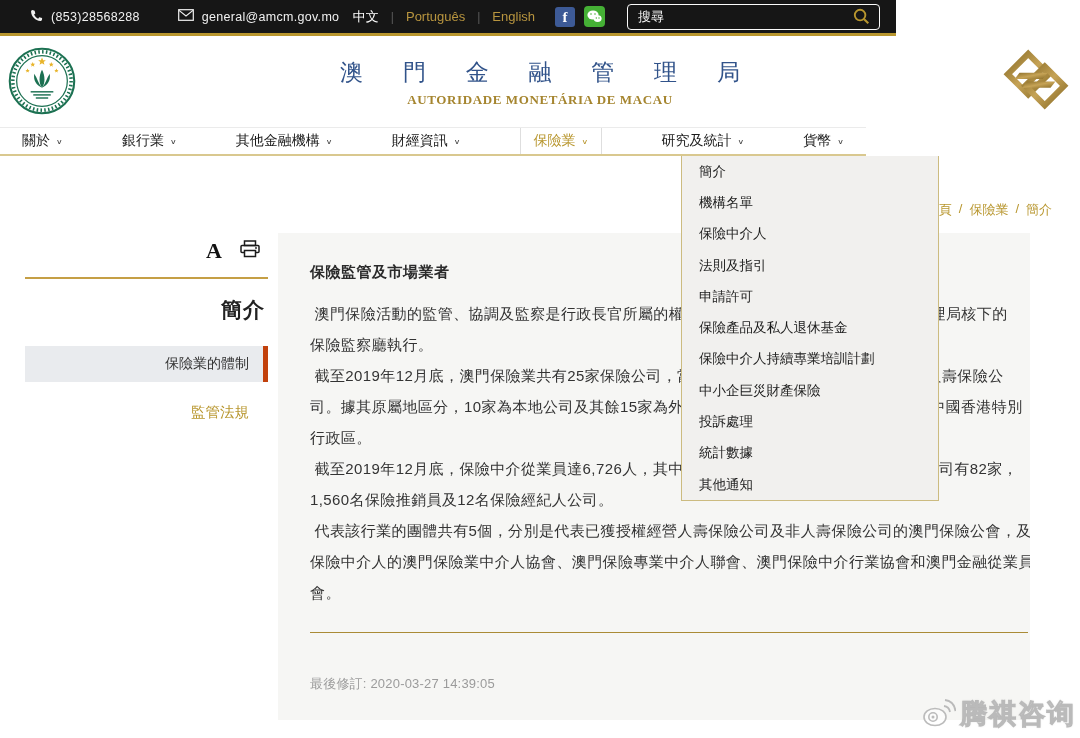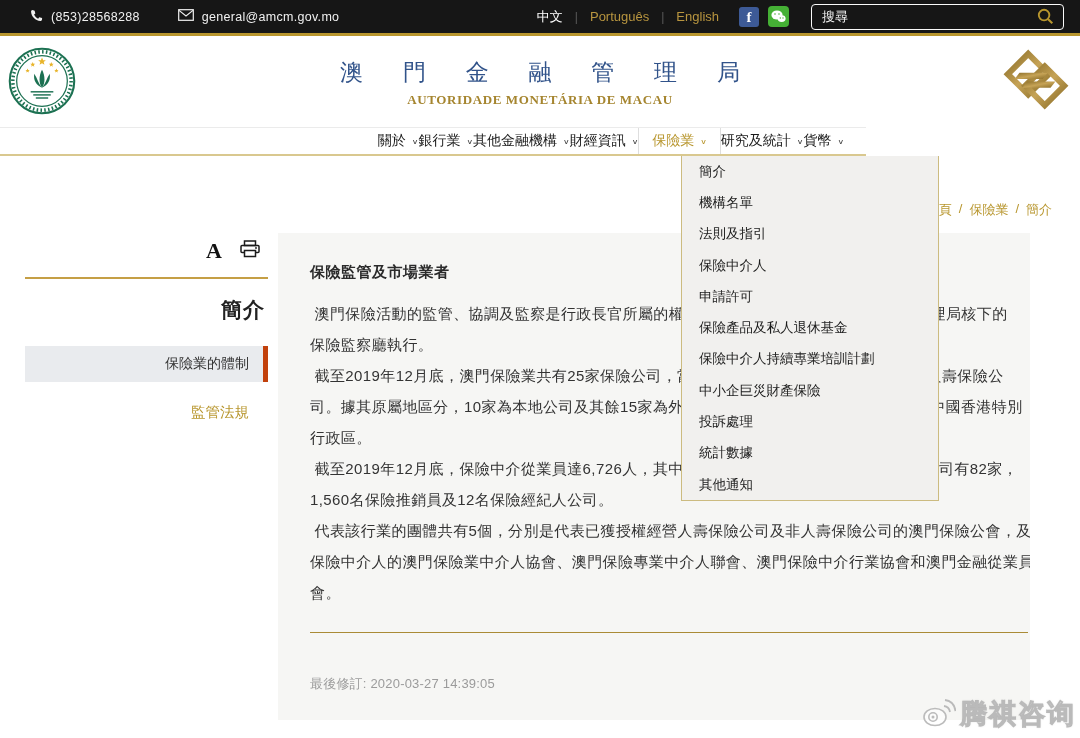--- a/index.html
+++ b/index.html
@@ -10,7 +10,7 @@
   }
   
   .topbar {
-    position:absolute; left:0; top:0; width:1080px; height:36px;
+    position:absolute; left:0; top:0; width:896px; height:36px;
     background:#161616; border-bottom:3px solid #b8962e;
     display:flex; align-items:center; color:#f0f0f0;
   }

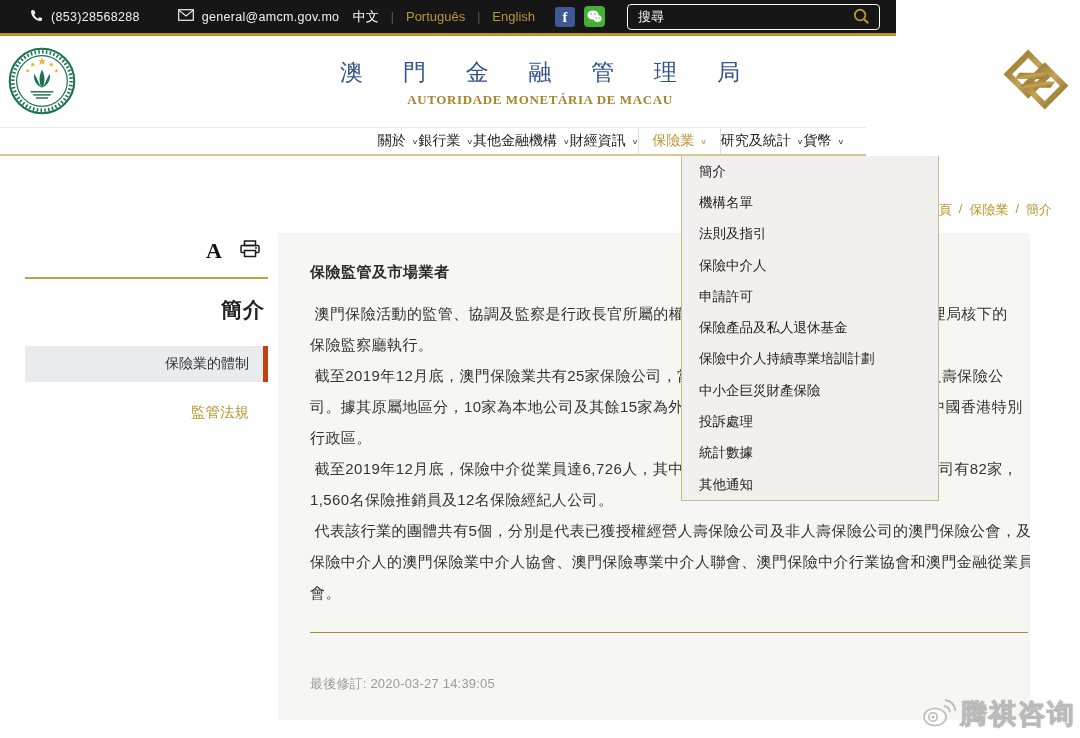--- a/index.html
+++ b/index.html
@@ -44,7 +44,7 @@
   
   .navbar { position:absolute; left:0; top:127px; width:866px; height:29px;
     border-top:1px solid #ebebeb; border-bottom:2px solid #d9c88f; background:#fff;
-    display:flex; align-items:stretch; justify-content:flex-end; padding:0 22px; }
+    display:flex; align-items:stretch; justify-content:space-between; padding:0 22px; }
   .nav-item { display:flex; align-items:center; gap:6px; font-size:14px; color:#1b1b1b; cursor:pointer; }
   .nav-item .chev { font-size:9px; color:#444; transform:scaleY(.75); padding-top:2px; }
   .nav-item.active { color:#b8962e; border-left:1px solid #dedede; border-right:1px solid #dedede; padding:0 13px; }

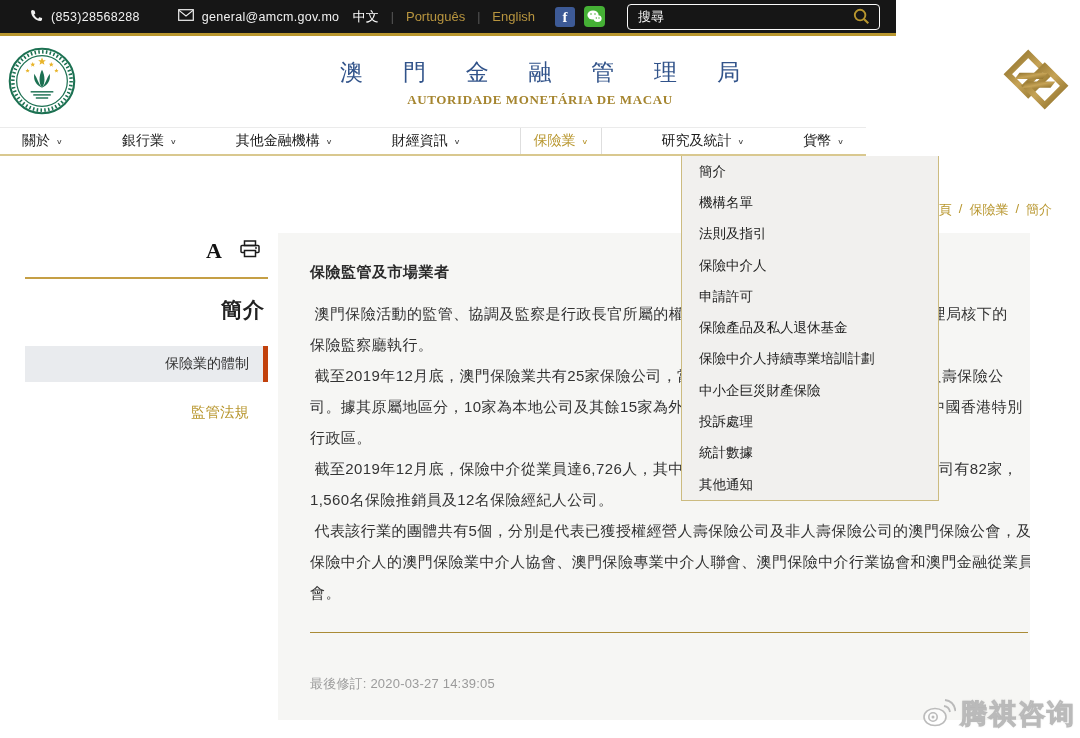--- a/index.html
+++ b/index.html
@@ -223,8 +223,8 @@
   <div class="dropdown">
     <div class="dd-item">簡介</div>
     <div class="dd-item">機構名單</div>
+    <div class="dd-item">保險中介人</div>
     <div class="dd-item">法則及指引</div>
-    <div class="dd-item">保險中介人</div>
     <div class="dd-item">申請許可</div>
     <div class="dd-item">保險產品及私人退休基金</div>
     <div class="dd-item">保險中介人持續專業培訓計劃</div>

